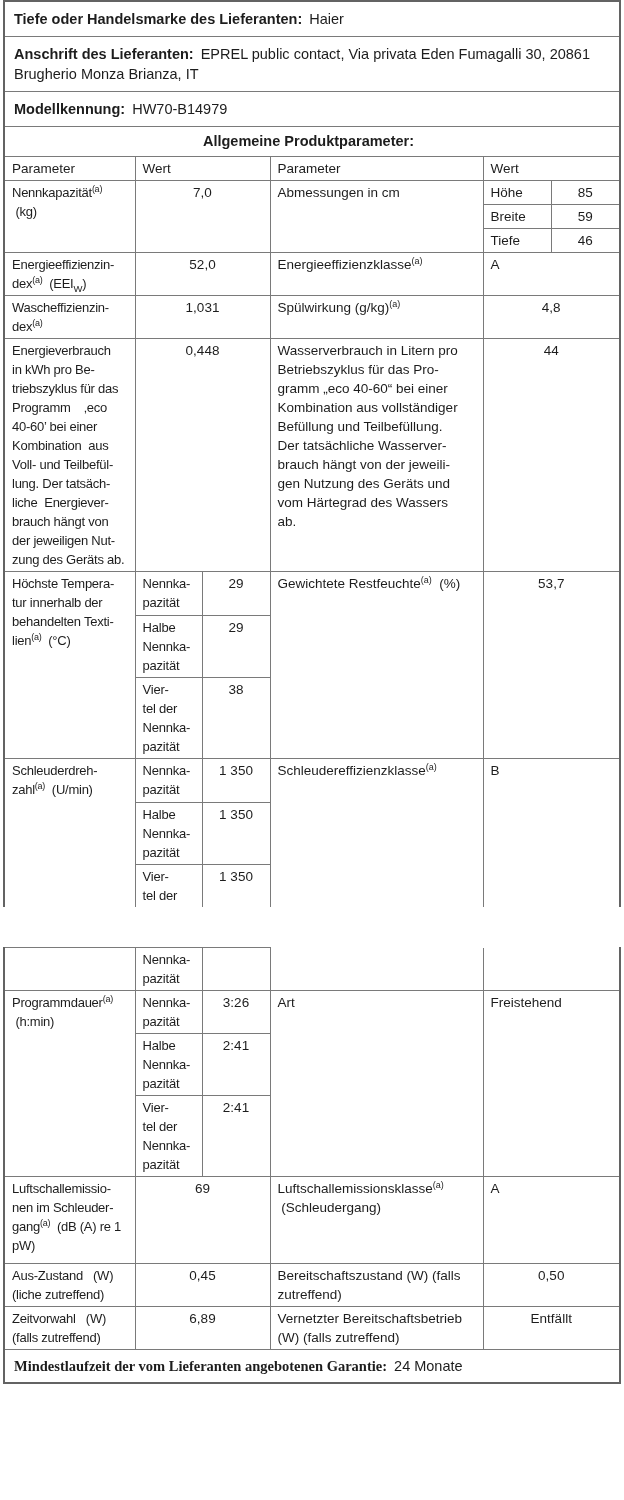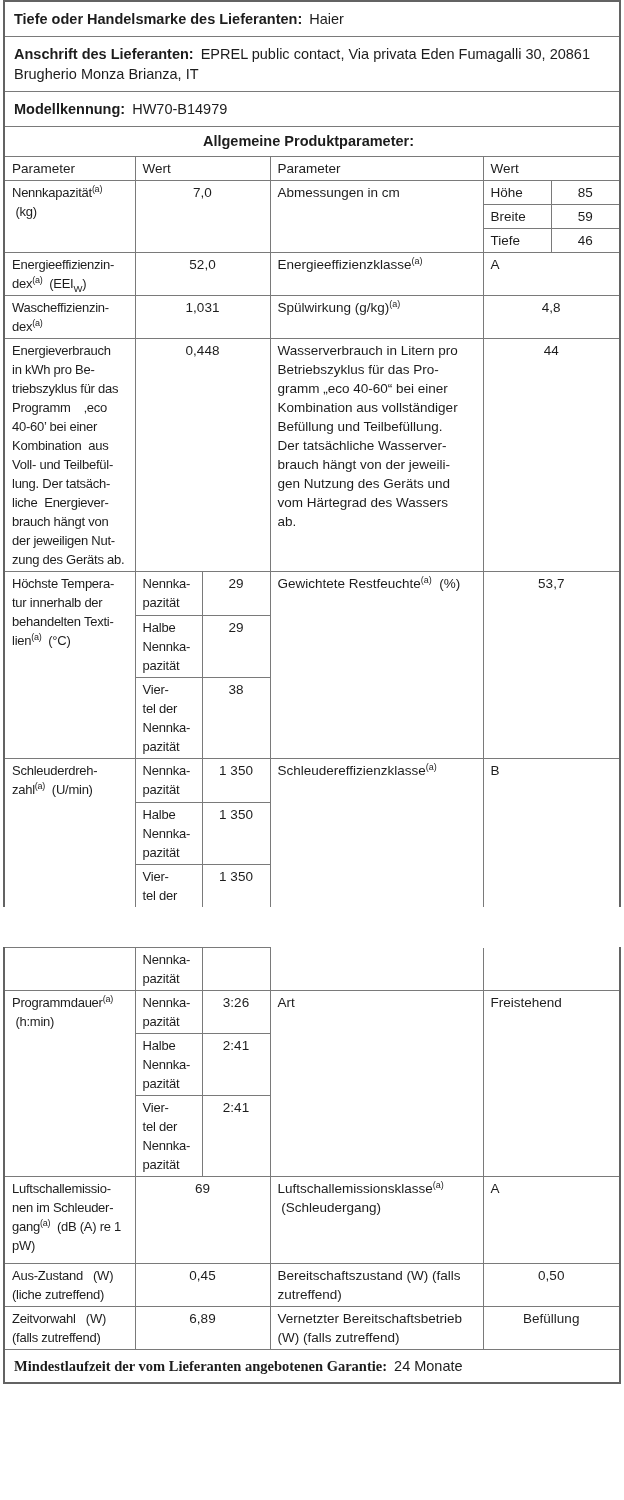--- a/index.html
+++ b/index.html
@@ -275,7 +275,7 @@
         <td class="num" colspan="2">6,89</td>
         <td>Vernetzter Bereitschaftsbetrieb
 (W) (falls zutreffend)</td>
-        <td class="num" colspan="2">Befüllung</td>
+        <td class="num" colspan="2">Entfällt</td>
       </tr>
     </tbody>
       </table>

